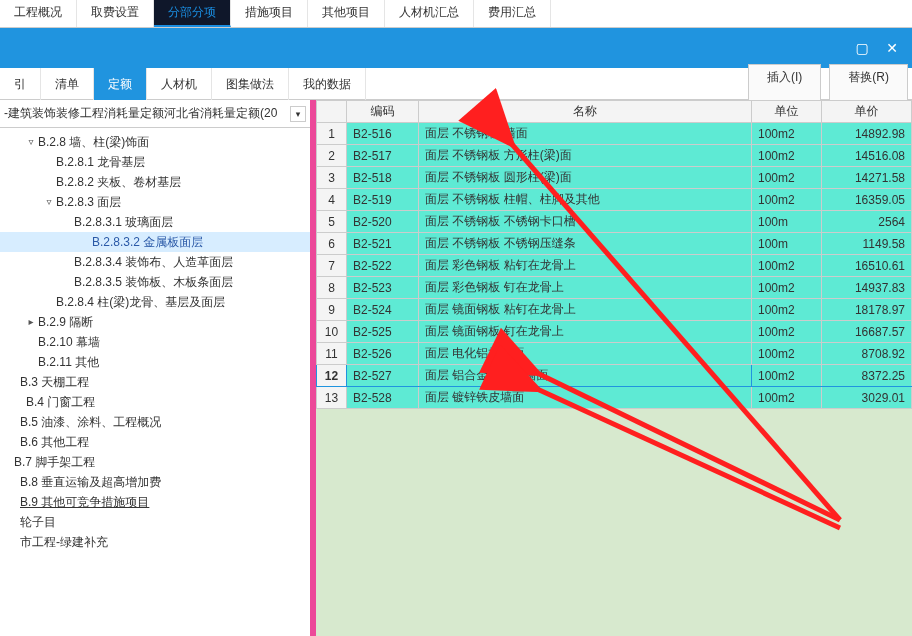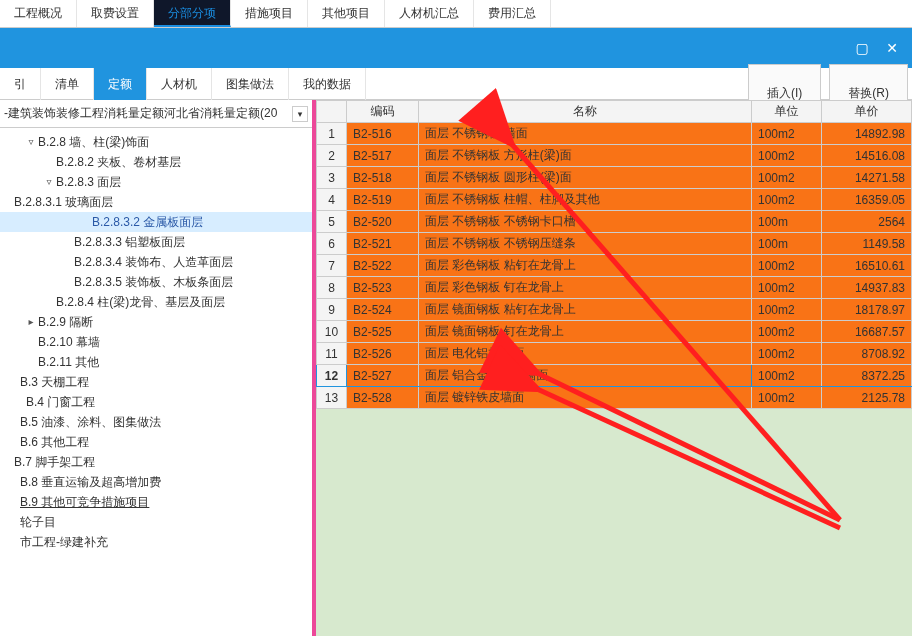--- a/index.html
+++ b/index.html
@@ -7,7 +7,7 @@
   .root { display:flex; flex-direction:column; height: 636px; width:912px; position:relative; }
 
   
-  .tabstrip { display:flex; height:28px; background:#fff; border-bottom:1px solid #ccc; }
+  .tabstrip { display:flex; height:28px; background:#fff; border-bottom:1px solid #ccc;font-family:Liberation Mono, monospace; }
   .tabstrip .tab { padding:0 14px; line-height:27px; border-right:1px solid #e5e5e5; cursor:pointer; }
   .tabstrip .tab.active { color:#1a8de0; border-bottom:2px solid #1a8de0; background:#0f172a; }
 

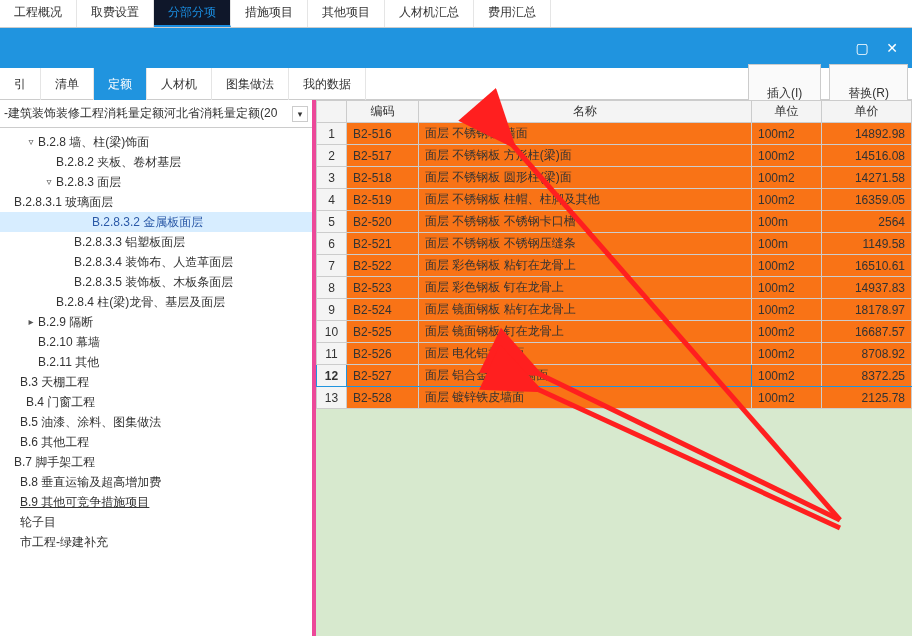--- a/index.html
+++ b/index.html
@@ -19,7 +19,7 @@
   .subbar .sbtn { padding:0 14px; line-height:32px; border-right:1px solid #e5e5e5; cursor:pointer; }
   .subbar .sbtn.active { background:#2094df; color:#fff; }
   .subbar .spacer { flex:1; }
-  .subbar .tool { padding:16px 18px; line-height:24px; height:40px; border:1px solid #ccc; margin:17px 4px; cursor:pointer; background:#fafafa; }
+  .subbar .tool { padding:0 18px; line-height:24px; height:40px; border:1px solid #ccc; margin:17px 4px; cursor:pointer; background:#fafafa; }
 
   .main { flex:1; display:flex; min-height:0; }
   .left { width:316px; display:flex; flex-direction:column; border-right:4px solid #ec4899; background:#fff; min-height:0; }

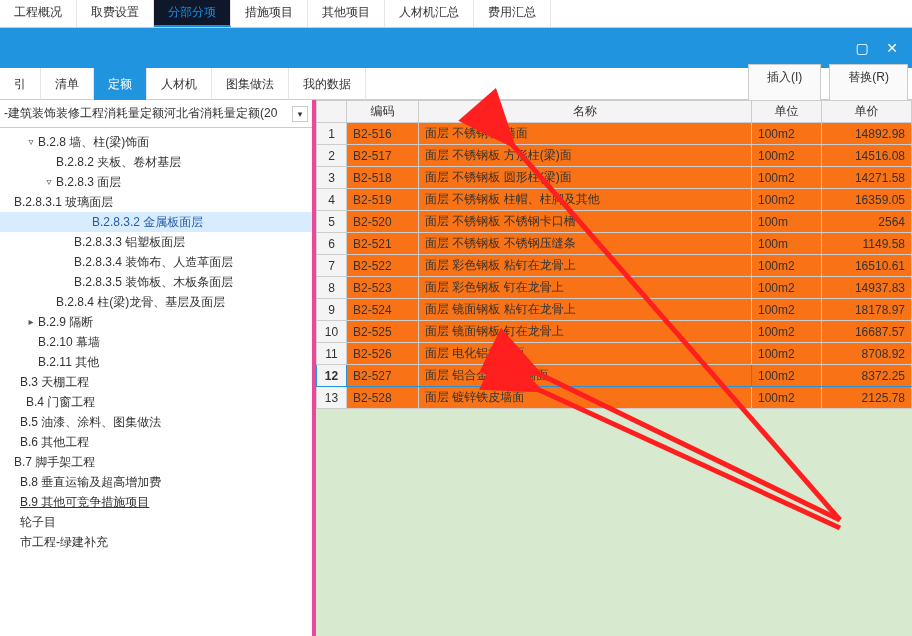--- a/index.html
+++ b/index.html
@@ -22,7 +22,7 @@
   .subbar .tool { padding:0 18px; line-height:24px; height:40px; border:1px solid #ccc; margin:17px 4px; cursor:pointer; background:#fafafa; }
 
   .main { flex:1; display:flex; min-height:0; }
-  .left { width:316px; display:flex; flex-direction:column; border-right:4px solid #ec4899; background:#fff; min-height:0; }
+  .left { width:316px; display:flex; flex-direction:column; border-right:6px solid #ec4899; background:#fff; min-height:0; }
   .titlebar { display:flex; align-items:center; height:28px; border-bottom:1px solid #ccc; padding:0 4px; overflow:hidden; white-space:nowrap; }
   .titlebar .txt { flex:1; overflow:hidden; text-overflow:ellipsis; }
   .dd { border:1px solid #ccc; width:16px; height:16px; margin-left:4px; display:flex; align-items:center; justify-content:center; font-size:9px; cursor:pointer; }

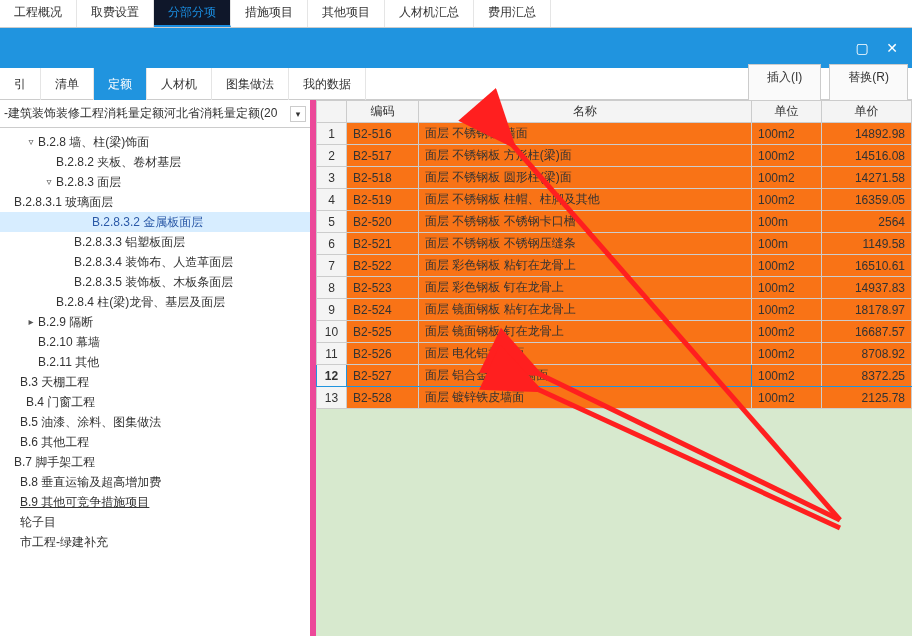--- a/index.html
+++ b/index.html
@@ -35,7 +35,7 @@
 
   .right { flex:1; display:flex; flex-direction:column; min-height:0; background:#d7e9ce; }
   .grid-wrap { flex:1; overflow:auto; }
-  table { border-collapse:collapse; width:100%; background:#f97316; table-layout:fixed; }
+  table { border-collapse:collapse; width:100%; background:#5eead4; table-layout:fixed; }
   th, td { border:1px solid #ccc; padding:0 6px; height:22px; white-space:nowrap; overflow:hidden; text-overflow:ellipsis; }
   th { background:#f4f4f4; font-weight:normal; text-align:center; }
   td.rn { text-align:center; background:#f4f4f4; }

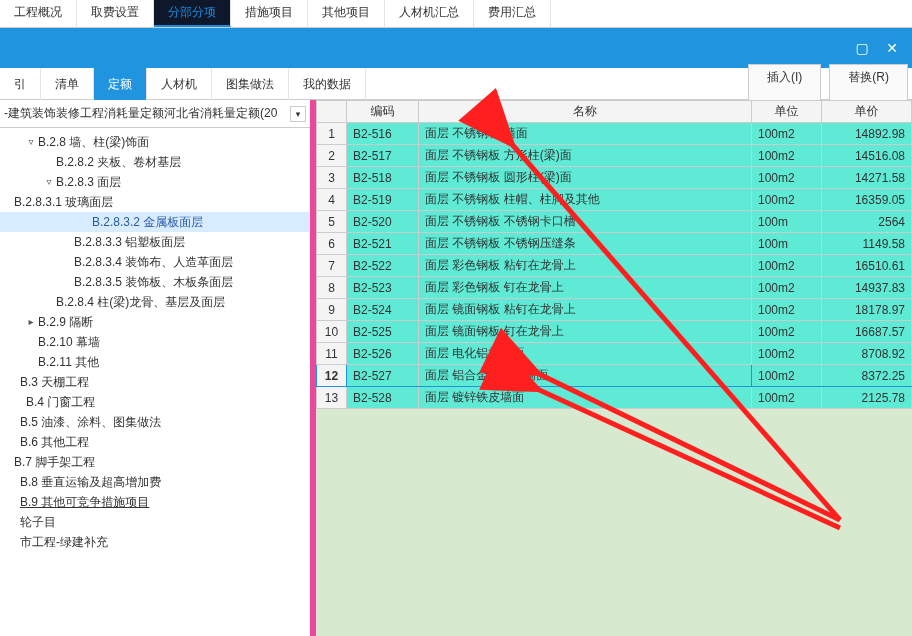--- a/index.html
+++ b/index.html
@@ -93,6 +93,10 @@
           </div>
           <div class="node" style="padding-left: 42px;">
             <span class="tog"></span>
+            <span class="lbl">B.2.8.1 龙骨基层</span>
+          </div>
+          <div class="node" style="padding-left: 42px;">
+            <span class="tog"></span>
             <span class="lbl">B.2.8.2 夹板、卷材基层</span>
           </div>
           <div class="node" style="padding-left: 42px;">

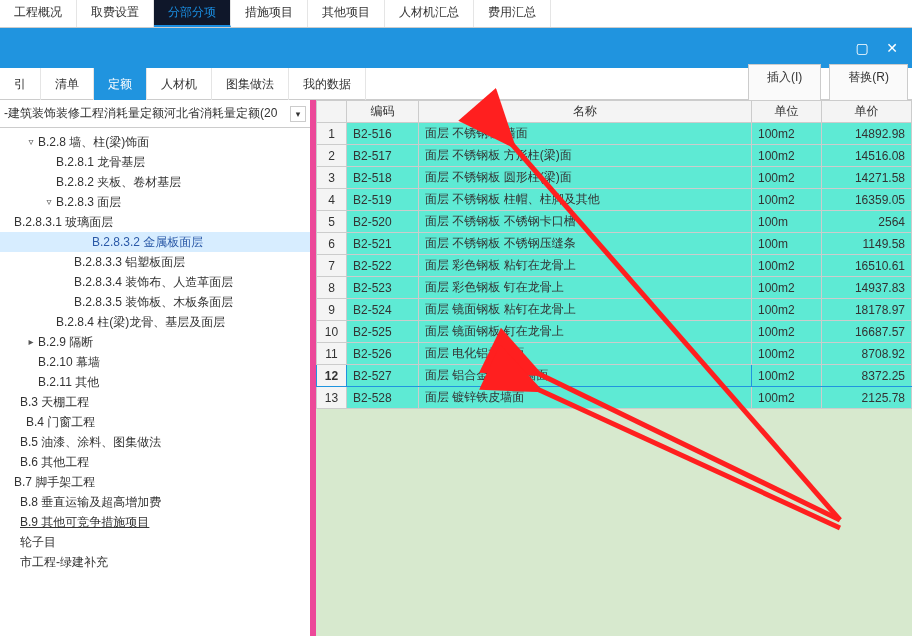--- a/index.html
+++ b/index.html
@@ -103,7 +103,7 @@
             <span class="tog">▿</span>
             <span class="lbl">B.2.8.3 面层</span>
           </div>
-          <div class="node" style="">
+          <div class="node" style="padding-left: 60px;">
             <span class="tog"></span>
             <span class="lbl">B.2.8.3.1 玻璃面层</span>
           </div>

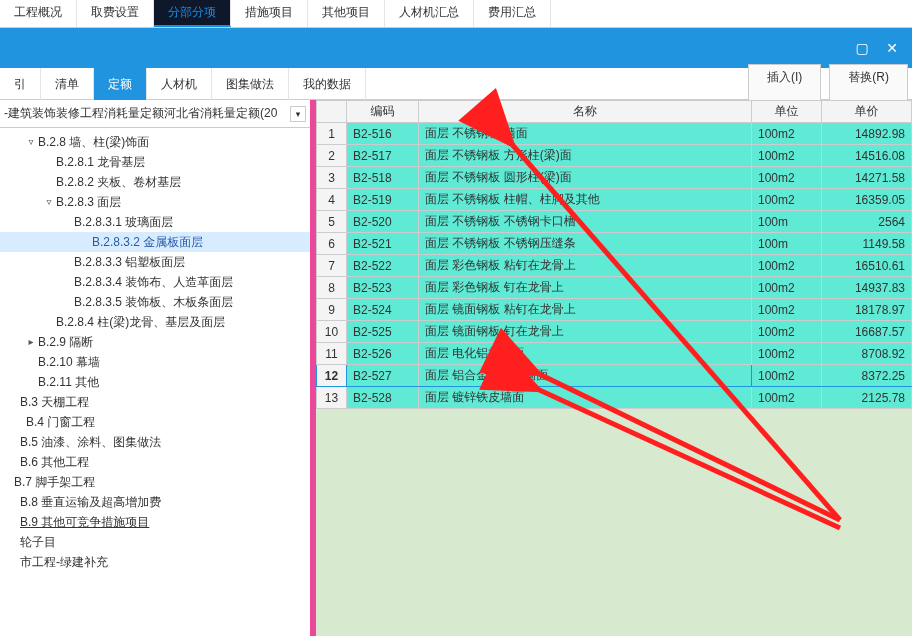--- a/index.html
+++ b/index.html
@@ -113,10 +113,6 @@
           </div>
           <div class="node" style="padding-left: 60px;">
             <span class="tog"></span>
-            <span class="lbl">B.2.8.3.3 铝塑板面层</span>
-          </div>
-          <div class="node" style="padding-left: 60px;">
-            <span class="tog"></span>
             <span class="lbl">B.2.8.3.4 装饰布、人造革面层</span>
           </div>
           <div class="node" style="padding-left: 60px;">

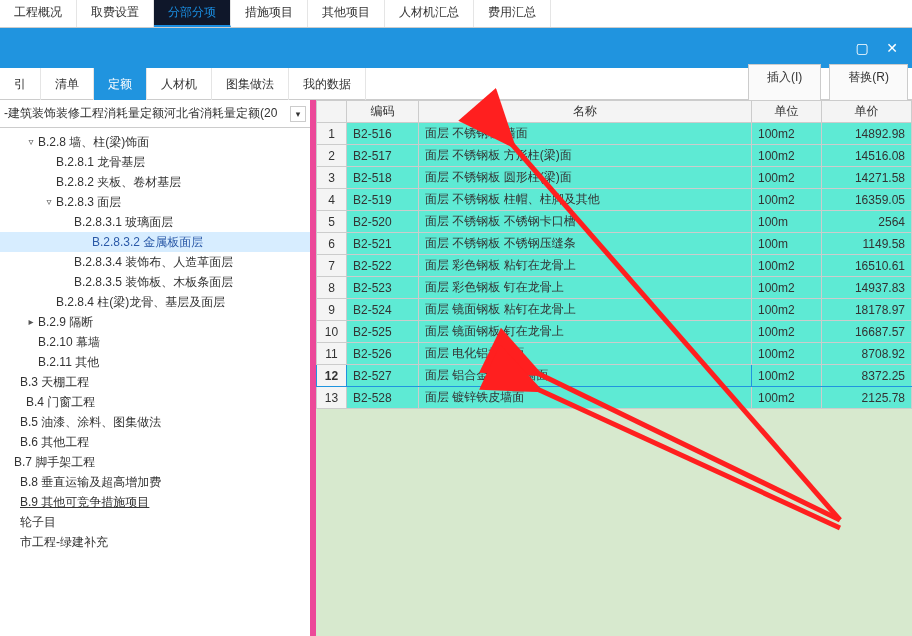--- a/index.html
+++ b/index.html
@@ -283,7 +283,7 @@
                 <td>B2-528</td>
                 <td>面层 镀锌铁皮墙面</td>
                 <td>100m2</td>
-                <td class="num">2125.78</td>
+                <td class="num">3029.01</td>
               </tr>
             </tbody>
         </table>

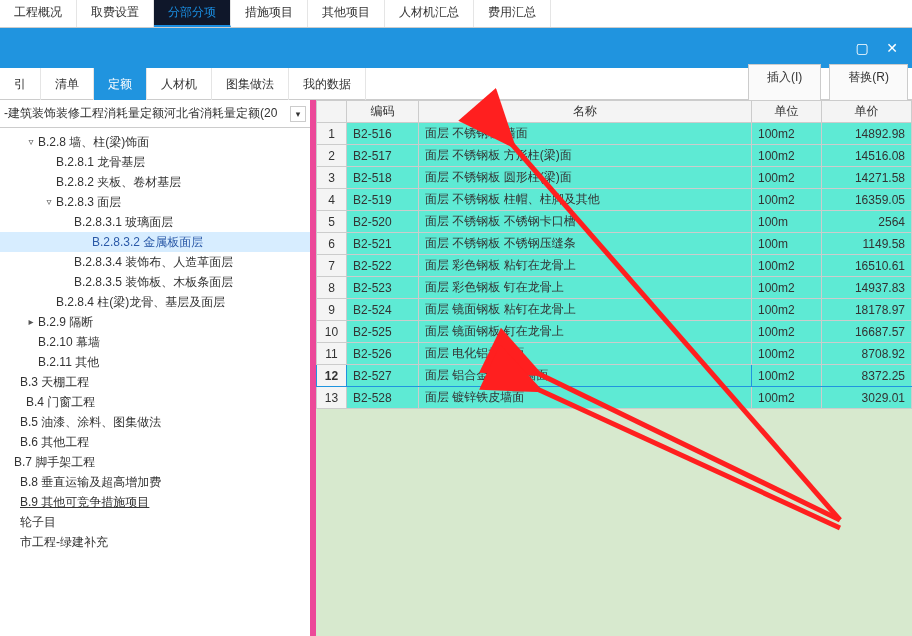--- a/index.html
+++ b/index.html
@@ -145,7 +145,7 @@
           </div>
           <div class="node" style="padding-left: 6px;">
             <span class="tog"></span>
-            <span class="lbl">B.5 油漆、涂料、图集做法</span>
+            <span class="lbl">B.5 油漆、涂料、工程概况</span>
           </div>
           <div class="node" style="padding-left: 6px;">
             <span class="tog"></span>

